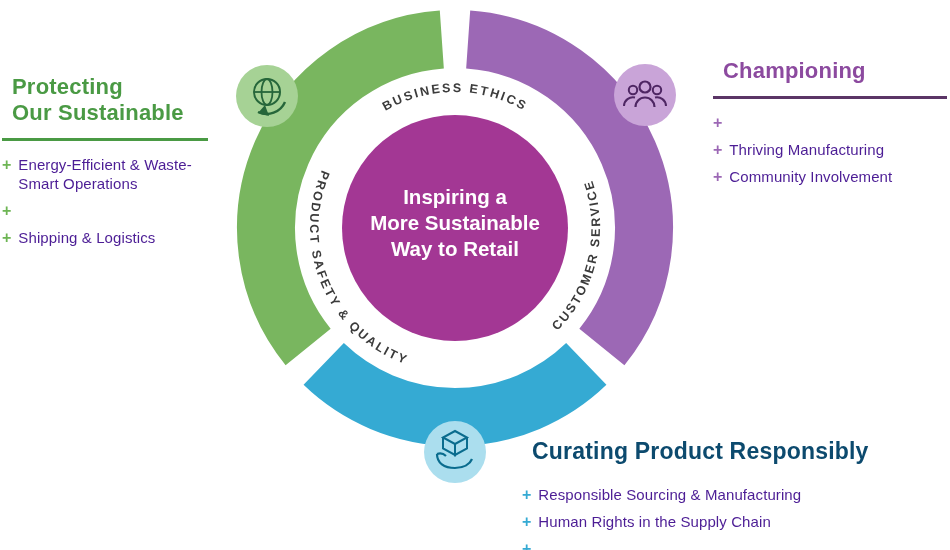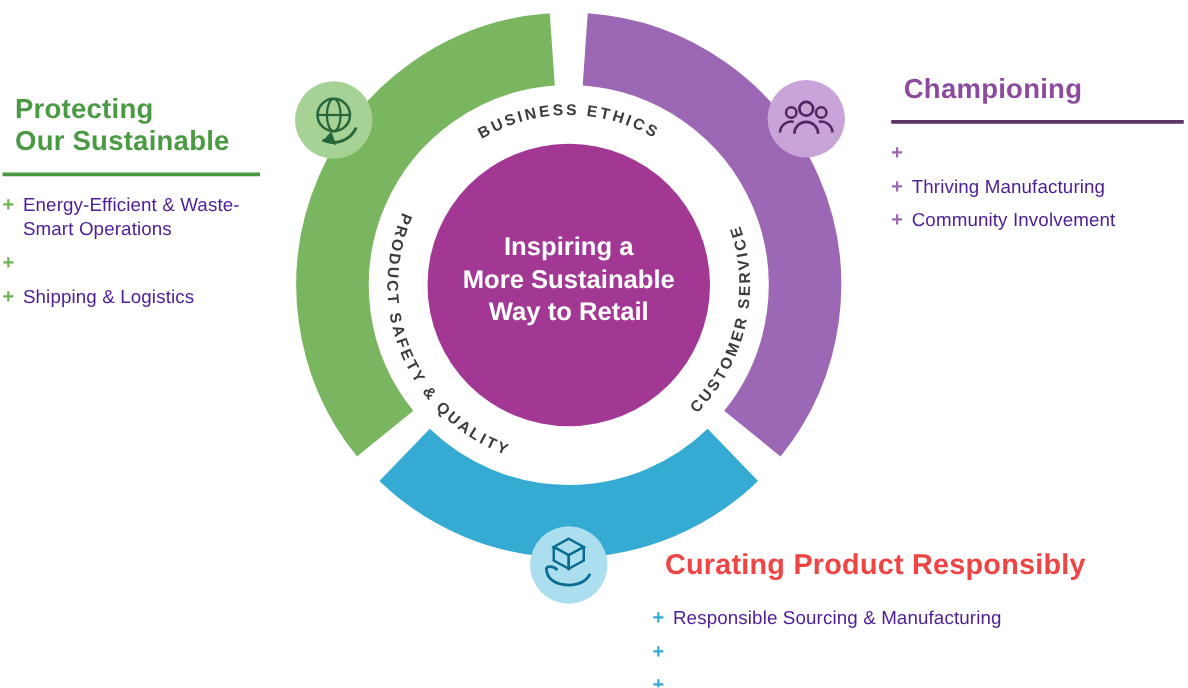--- a/index.html
+++ b/index.html
@@ -39,7 +39,7 @@
   .panel.emp .plus{color:#9c68b5;}
 
   .panel.prod{left:522px;top:428px;width:428px;}
-  .panel.prod h2{font-size:23px;color:#ef4444;}
+  .panel.prod h2{font-size:23px;color:#0c4a6e;}
   .panel.prod ul{margin-top:20px;}
   .panel.prod .plus{color:#35aad3;}
 </style>

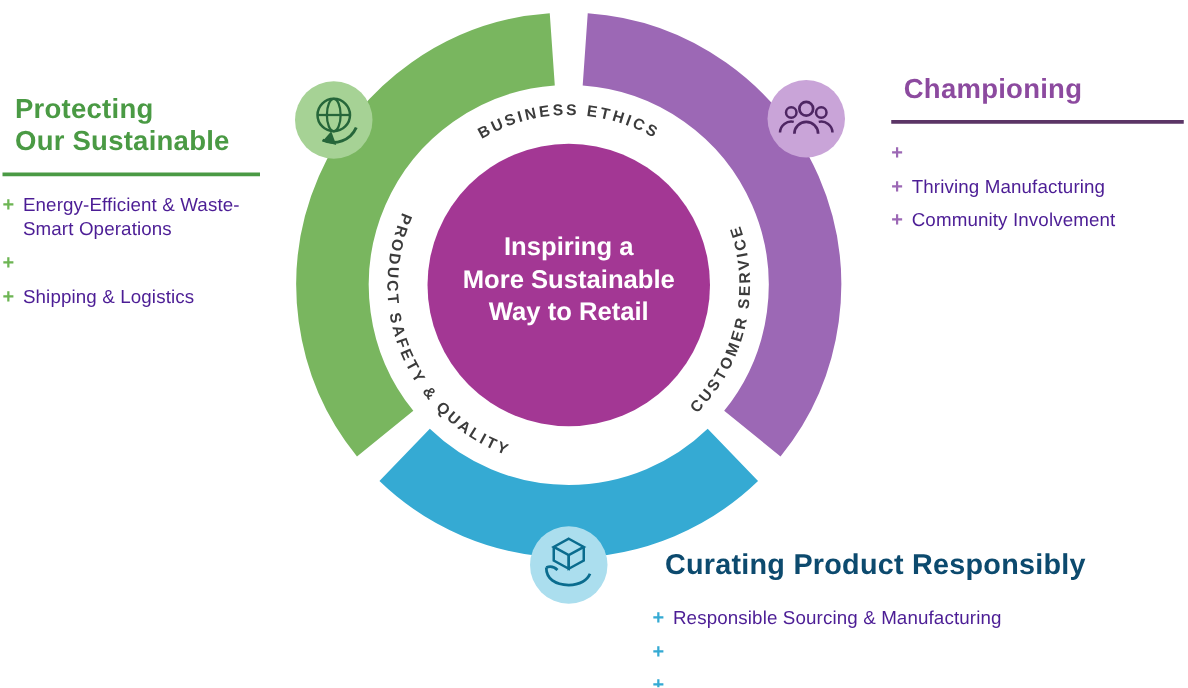--- a/index.html
+++ b/index.html
@@ -153,6 +153,7 @@
       </li>
       <li>
         <span class="plus">+</span>
+        <span class="btxt">Human Rights in the Supply Chain</span>
       </li>
       <li>
         <span class="plus">+</span>

